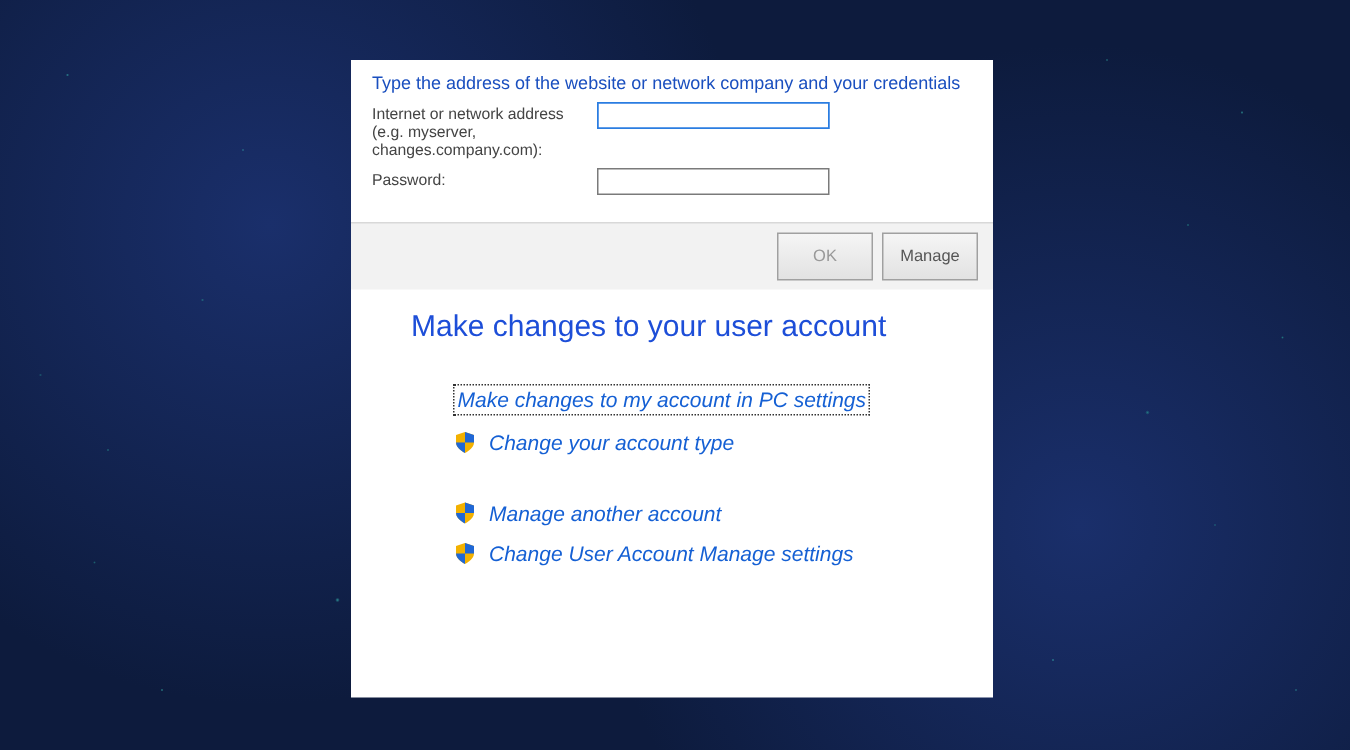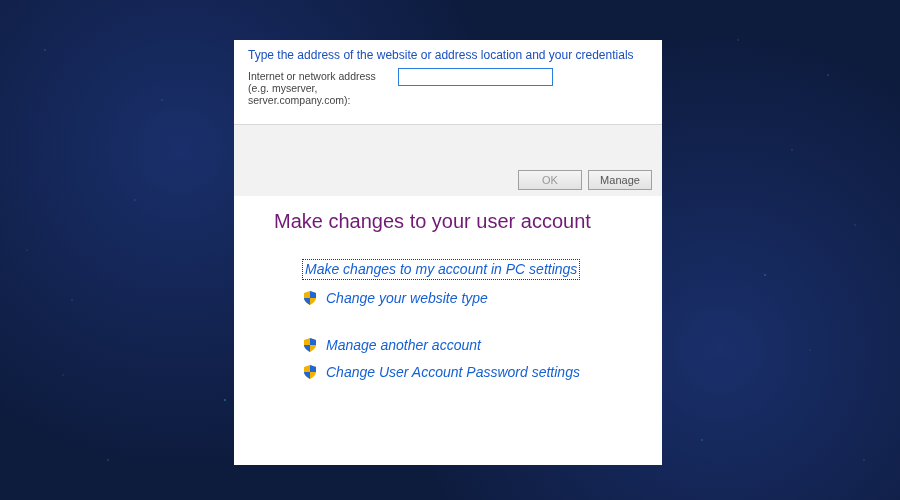--- a/index.html
+++ b/index.html
@@ -100,7 +100,7 @@
   <div class="panel">
 
     <div class="cred-section">
-      <div class="cred-heading">Type the address of the website or address location and your credentials</div>
+      <div class="cred-heading">Type the address of the website or network company and your credentials</div>
 
       <div class="field-row">
         <div class="field-label" style="white-space:pre-line">Internet or network address

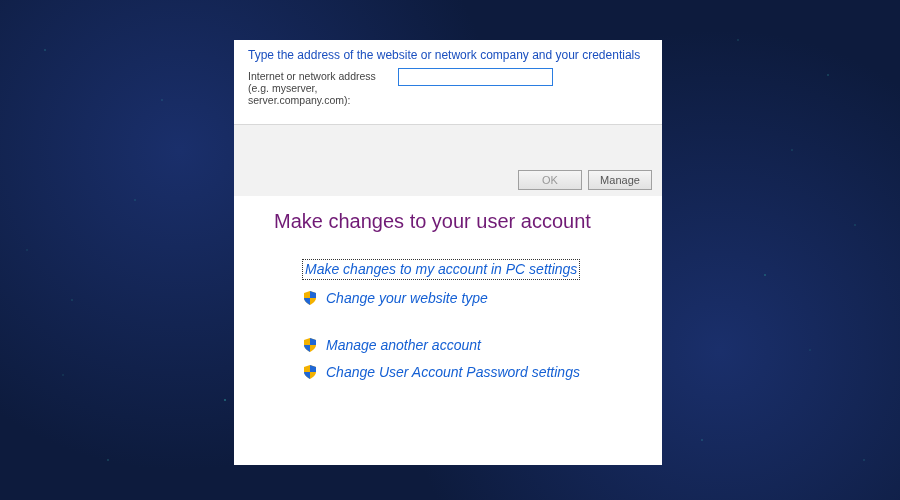--- a/index.html
+++ b/index.html
@@ -104,7 +104,7 @@
 
       <div class="field-row">
         <div class="field-label" style="white-space:pre-line">Internet or network address
-(e.g. myserver, server.company.com):</div>
+(e.g. myserver, changes.company.com):</div>
         <input class="field-input focus" value="" style="">
       </div>
     </div>

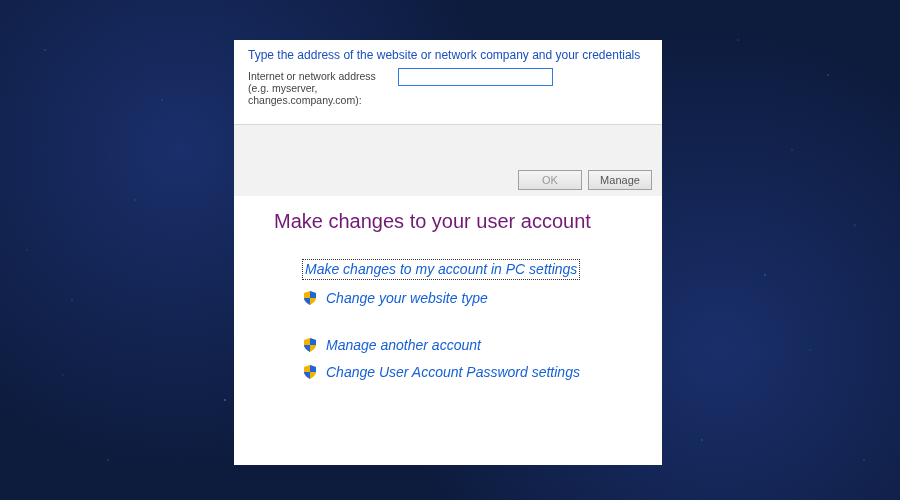--- a/index.html
+++ b/index.html
@@ -107,6 +107,10 @@
 (e.g. myserver, changes.company.com):</div>
         <input class="field-input focus" value="" style="">
       </div>
+      <div class="field-row">
+        <div class="field-label">Password:</div>
+        <input type="password" class="field-input" value="" style="">
+      </div>
     </div>
 
     <div class="button-bar">

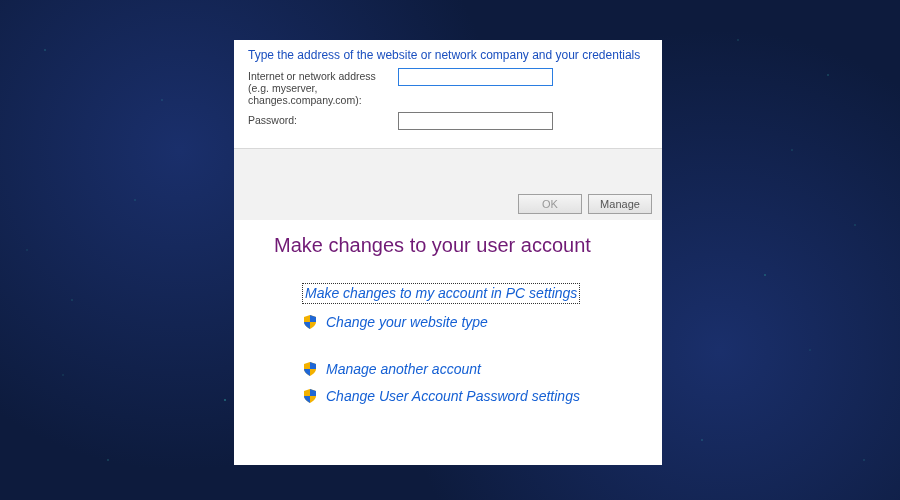--- a/index.html
+++ b/index.html
@@ -65,14 +65,13 @@
       display: flex; justify-content: flex-end; gap: 6px;
     }
     .win-btn {
-      min-width: 64px; height: 20px;
+      min-width: 64px; height: 32px;
       font-size: 11px;
       border: 1px solid #a0a0a0;
       background: linear-gradient(#f5f5f5,#e2e2e2);
       color: #555;
       display: inline-flex; align-items: center; justify-content: center;
       cursor: default;
-      margin-top: 39px;
     }
     .win-btn.disabled { color: #999; }
     .accounts-section { padding: 14px 24px 10px 40px; }

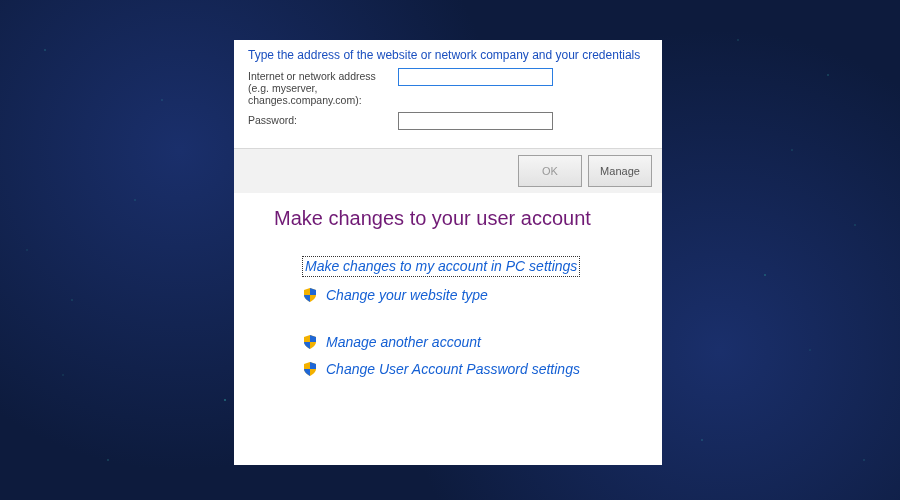--- a/index.html
+++ b/index.html
@@ -75,7 +75,7 @@
     }
     .win-btn.disabled { color: #999; }
     .accounts-section { padding: 14px 24px 10px 40px; }
-    .accounts-heading { color: #701a75; font-size: 20px; font-weight: 400; margin-bottom: 26px; }
+    .accounts-heading { color: #1d4ed8; font-size: 20px; font-weight: 400; margin-bottom: 26px; }
     .accounts-list { padding-left: 28px; }
     .acct-link {
       display: flex; align-items: center; gap: 8px;

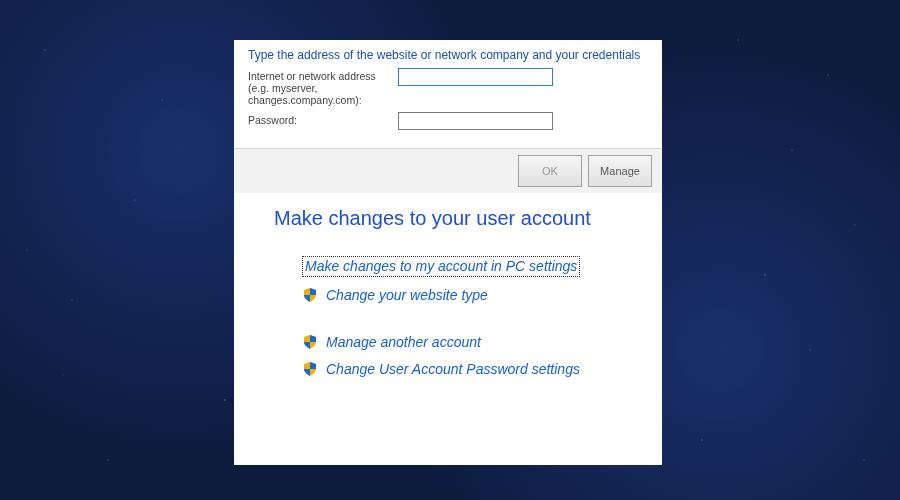--- a/index.html
+++ b/index.html
@@ -131,7 +131,7 @@
             <path d="M8 1 L14 3 V8 L8 8 Z" fill="#1f67d6"></path>
             <path d="M8 8 L8 15 C8 15 2 12 2 8 Z" fill="#1f67d6"></path>
           </svg>
-          <span class="lbl">Change your website type</span>
+          <span class="lbl">Change your account type</span>
         </div>
 
         <div class="acct-link gap-lg">

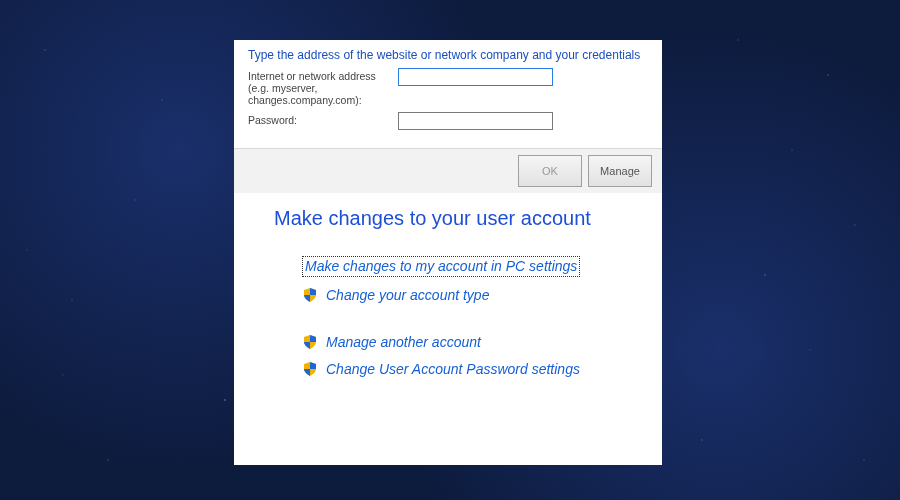--- a/index.html
+++ b/index.html
@@ -149,7 +149,7 @@
             <path d="M8 1 L14 3 V8 L8 8 Z" fill="#1f67d6"></path>
             <path d="M8 8 L8 15 C8 15 2 12 2 8 Z" fill="#1f67d6"></path>
           </svg>
-          <span class="lbl">Change User Account Password settings</span>
+          <span class="lbl">Change User Account Manage settings</span>
         </div>
 
       </div>

